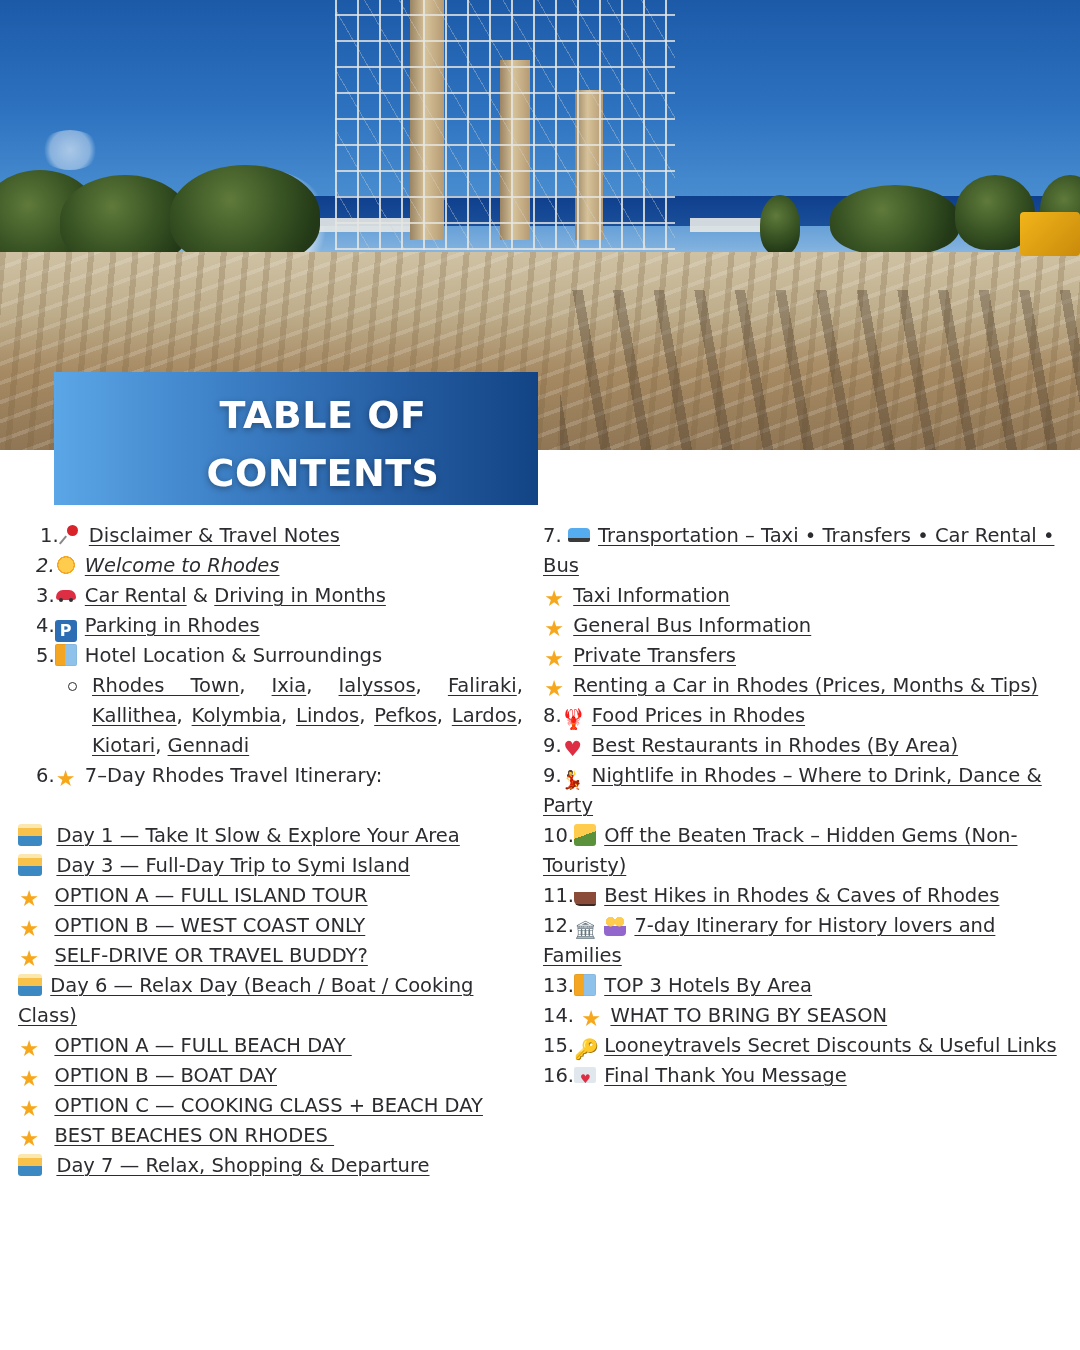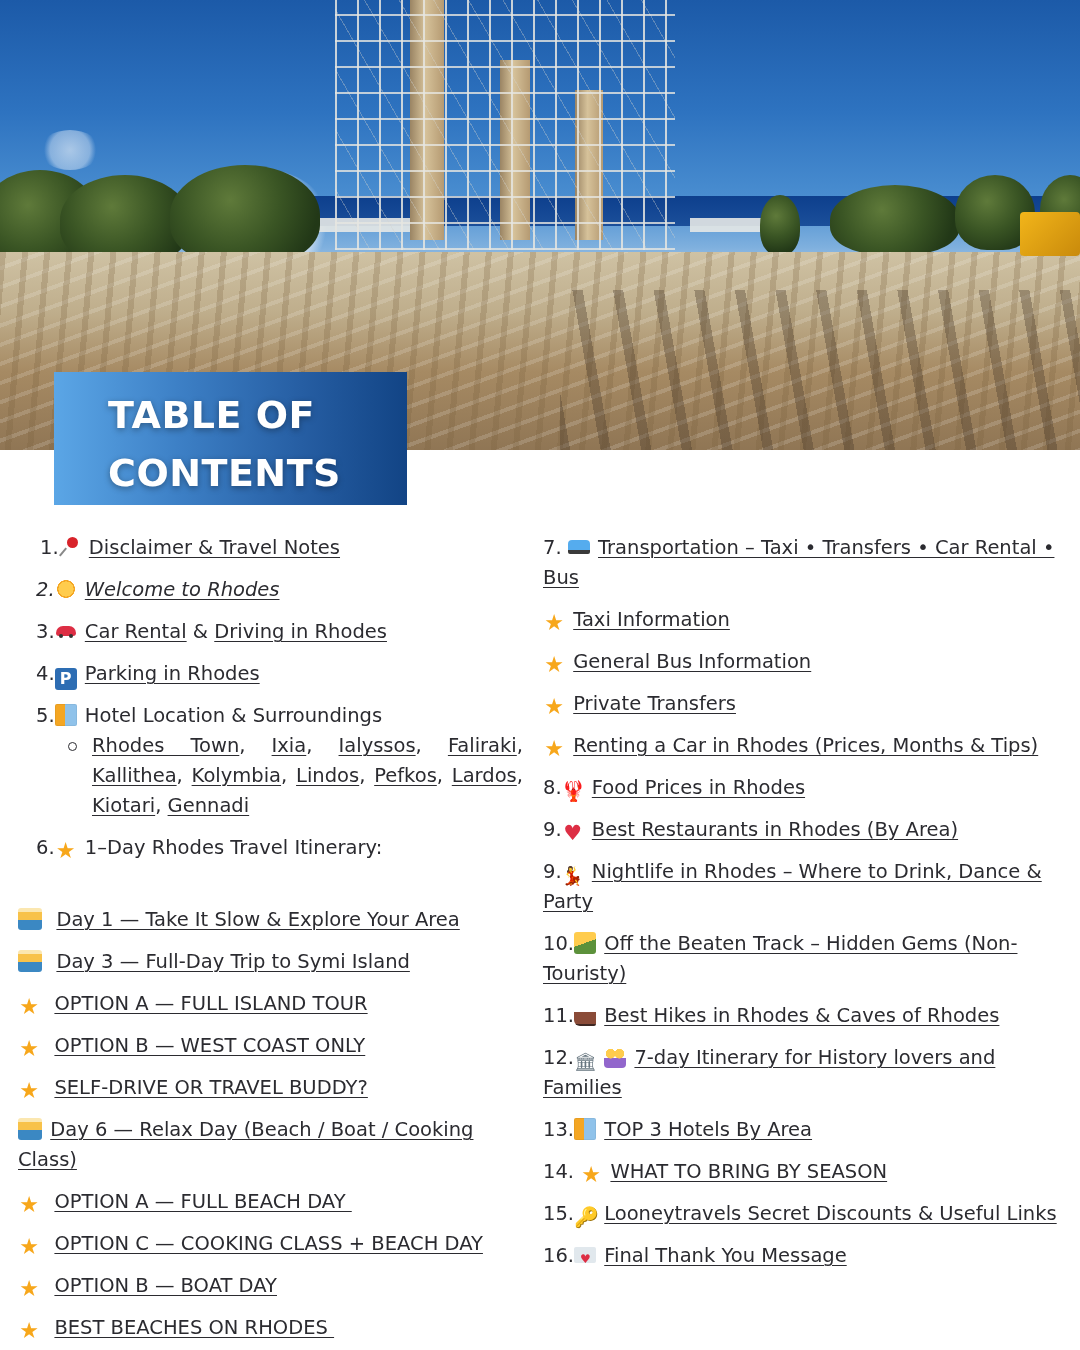--- a/index.html
+++ b/index.html
@@ -30,9 +30,9 @@
   .digger { position: absolute; left: 1020px; top: 212px; width: 60px; height: 44px; background: linear-gradient(135deg,#f2b51a,#c98a0b); border-radius: 4px; }
 
   
-  .title-banner { position: absolute; left: 54px; top: 372px; width: 353px; height: 133px;
+  .title-banner { position: absolute; left: 54px; top: 372px; width: 484px; height: 133px;
     background: linear-gradient(90deg, #5ba6e6 0%, #3d80c6 35%, #265ea3 70%, #124485 100%);
-    padding: 14px 0 0 54px; }
+    padding: 14px 0 0 54px; text-align: center; }
   .title-banner h1 { font-family: "DejaVu Sans", "Liberation Sans", sans-serif; font-weight: 700;
     font-size: 38px; line-height: 58px; color: #ffffff; letter-spacing: 0.5px;
     text-shadow: 0 2px 6px rgba(0,0,0,0.35); }

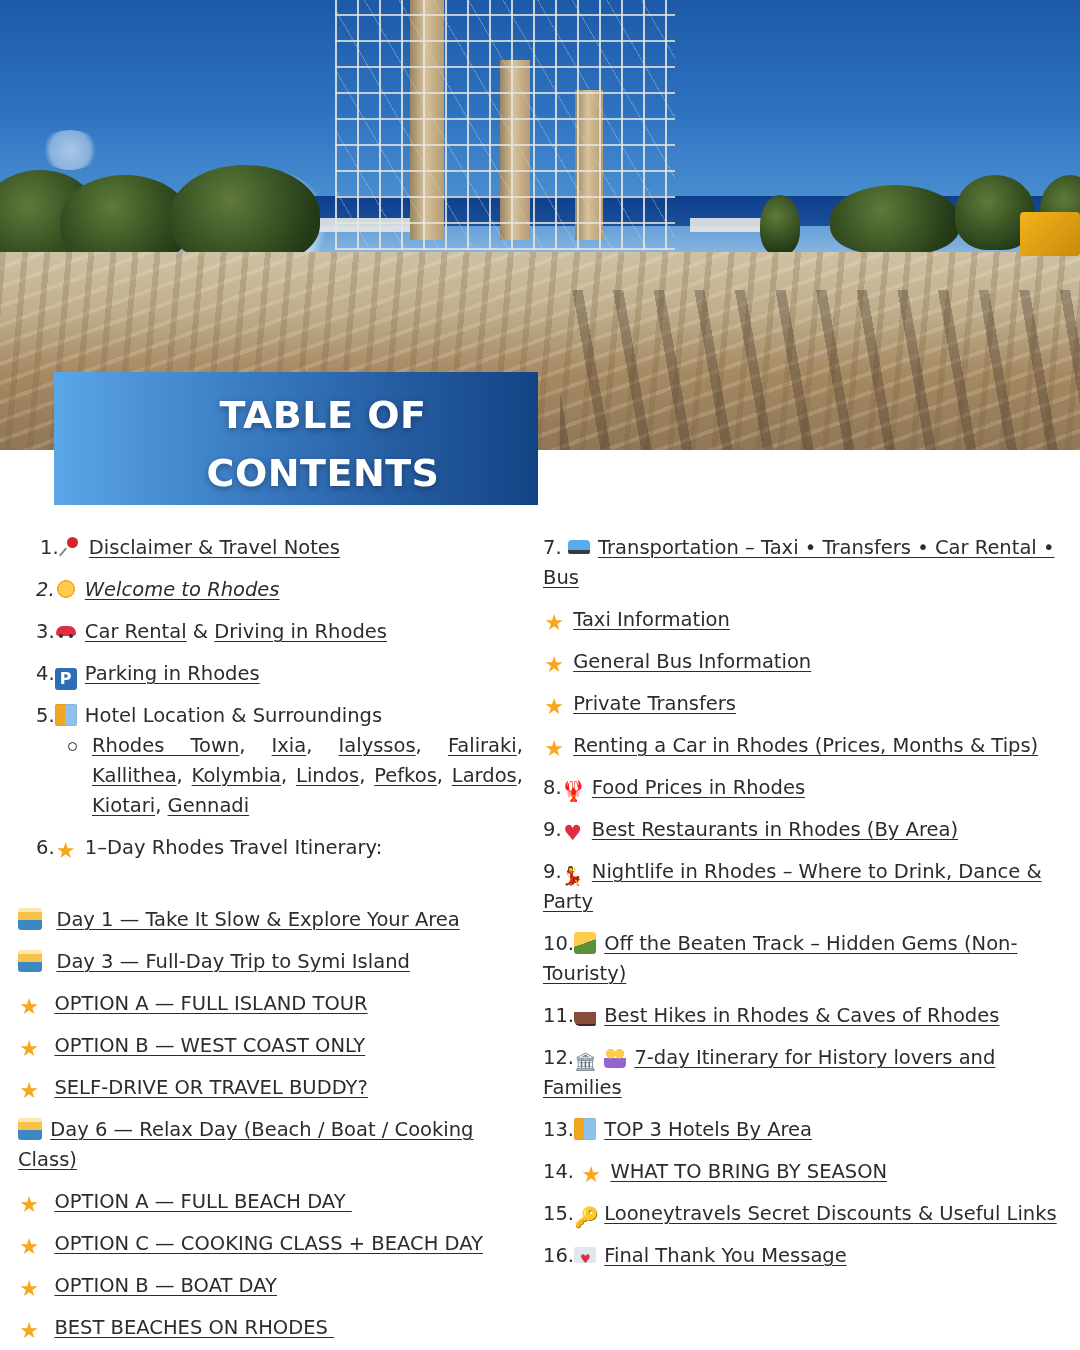--- a/index.html
+++ b/index.html
@@ -42,7 +42,7 @@
   .col { position: absolute; top: 521px; }
   .col-left { left: 18px; width: 505px; }
   .col-right { left: 543px; width: 520px; }
-  .line { position: relative; height: 30px; line-height: 30px; white-space: nowrap; margin-top: 12px; }
+  .line { position: relative; height: 30px; line-height: 30px; white-space: nowrap; }
   .wrap { white-space: normal; height: auto; }
   a.lnk { color: #2b2b30; text-decoration: underline; text-decoration-thickness: 1px; text-underline-offset: 3px; cursor: pointer; }
   .num { color: #2b2b30; }

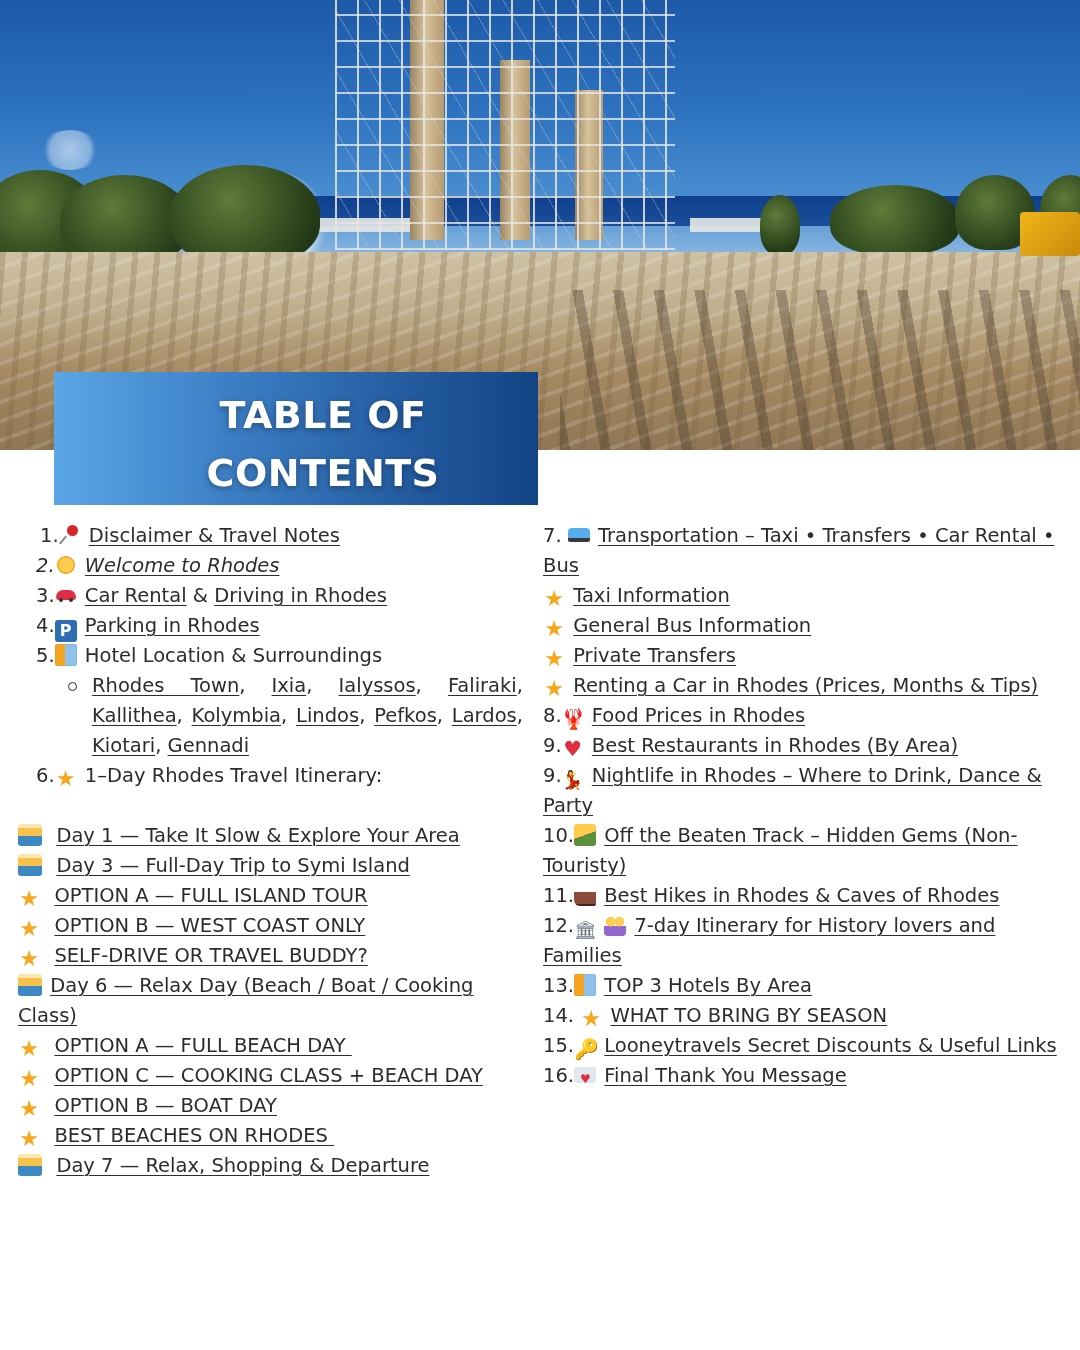--- a/index.html
+++ b/index.html
@@ -128,7 +128,7 @@
   </div>
   <div class="line" style="padding-left:18px;">
     <span class="num">3.</span><span class="emo ic-car"></span>
-    <a class="lnk">Car Rental</a><span> &amp; </span><a class="lnk">Driving in Rhodes</a>
+    <a class="lnk">Car Rental</a><span> &amp; </span><a class="lnk">Driving in Months</a>
   </div>
   <div class="line" style="padding-left:18px;">
     <span class="num">4.</span><span class="emo ic-p">P</span>

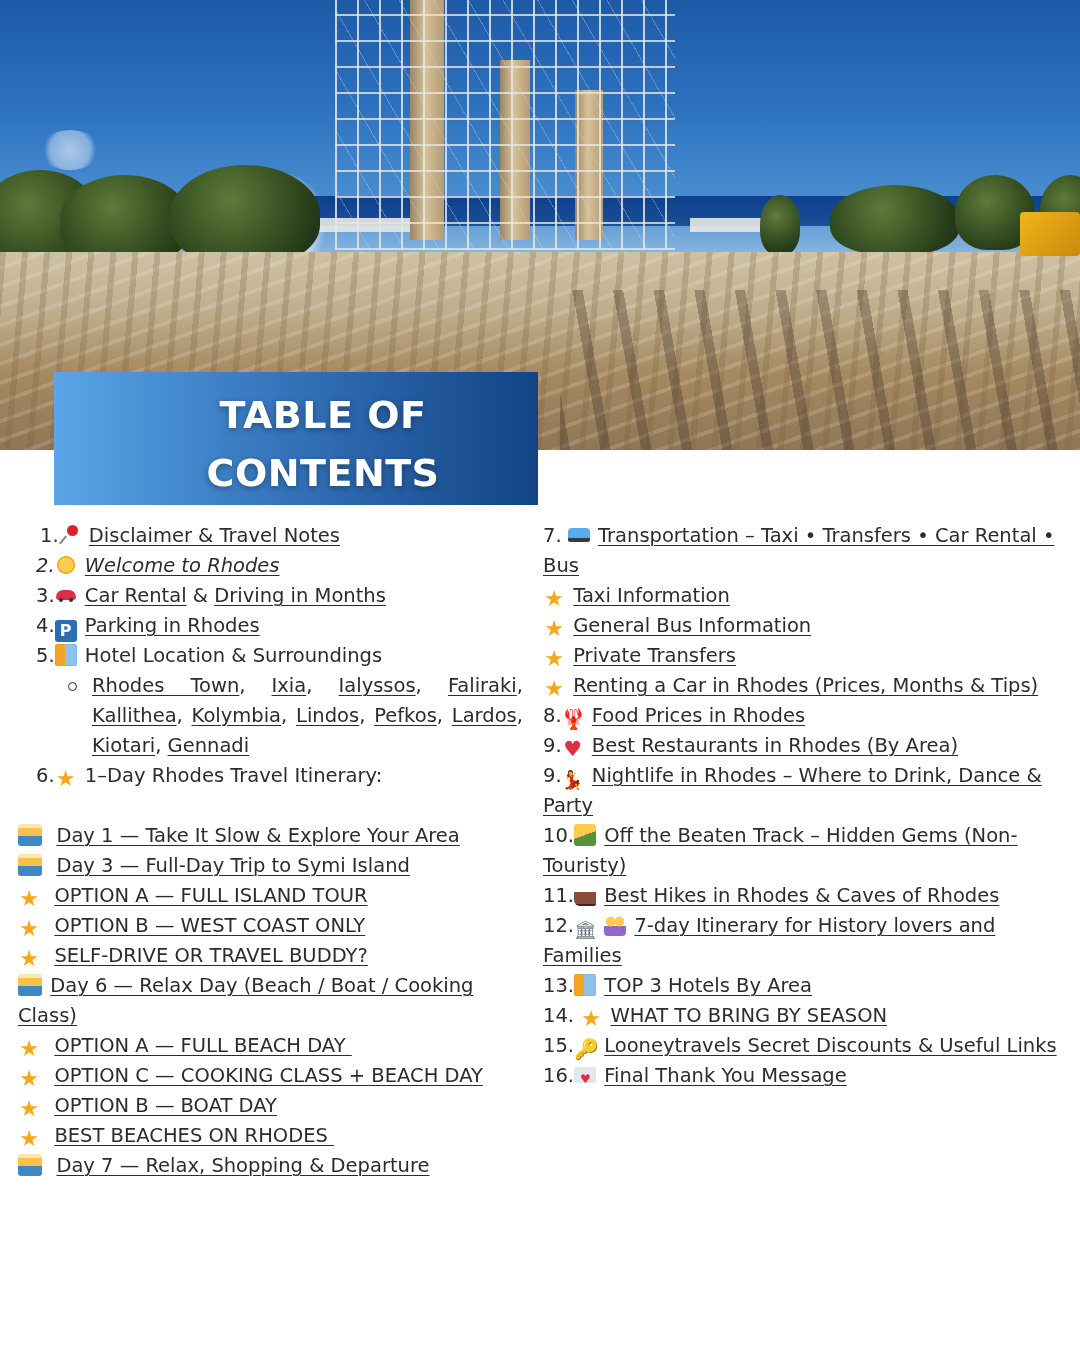--- a/index.html
+++ b/index.html
@@ -156,7 +156,7 @@
 
   <div class="line" style="padding-left:18px;">
     <span class="num">6.</span><span class="emo ic-star">★</span>
-    <span>1–Day Rhodes Travel Itinerary:</span>
+    <span>7–Day Rhodes Travel Itinerary:</span>
   </div>
 
   <div class="gap"></div>

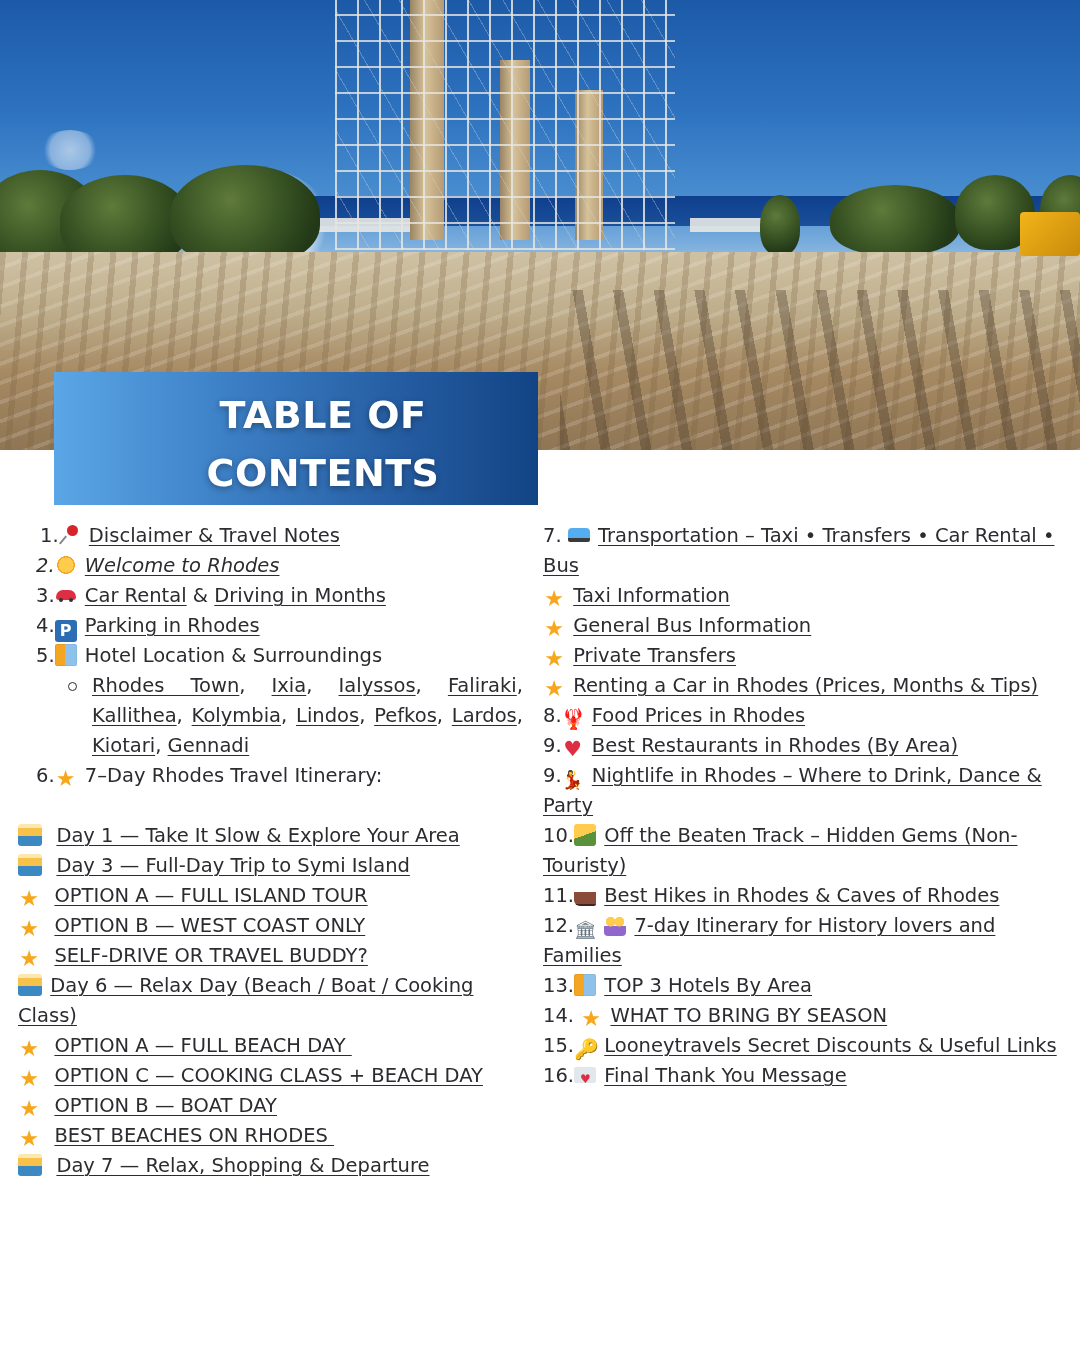--- a/index.html
+++ b/index.html
@@ -191,11 +191,11 @@
   </div>
   <div class="line">
     <span class="emo ic-star">★</span>&nbsp;
+    <a class="lnk">OPTION B — BOAT DAY</a>
+  </div>
+  <div class="line">
+    <span class="emo ic-star">★</span>&nbsp;
     <a class="lnk">OPTION C — COOKING CLASS + BEACH DAY</a>
-  </div>
-  <div class="line">
-    <span class="emo ic-star">★</span>&nbsp;
-    <a class="lnk">OPTION B — BOAT DAY</a>
   </div>
   <div class="line">
     <span class="emo ic-star">★</span>&nbsp;

